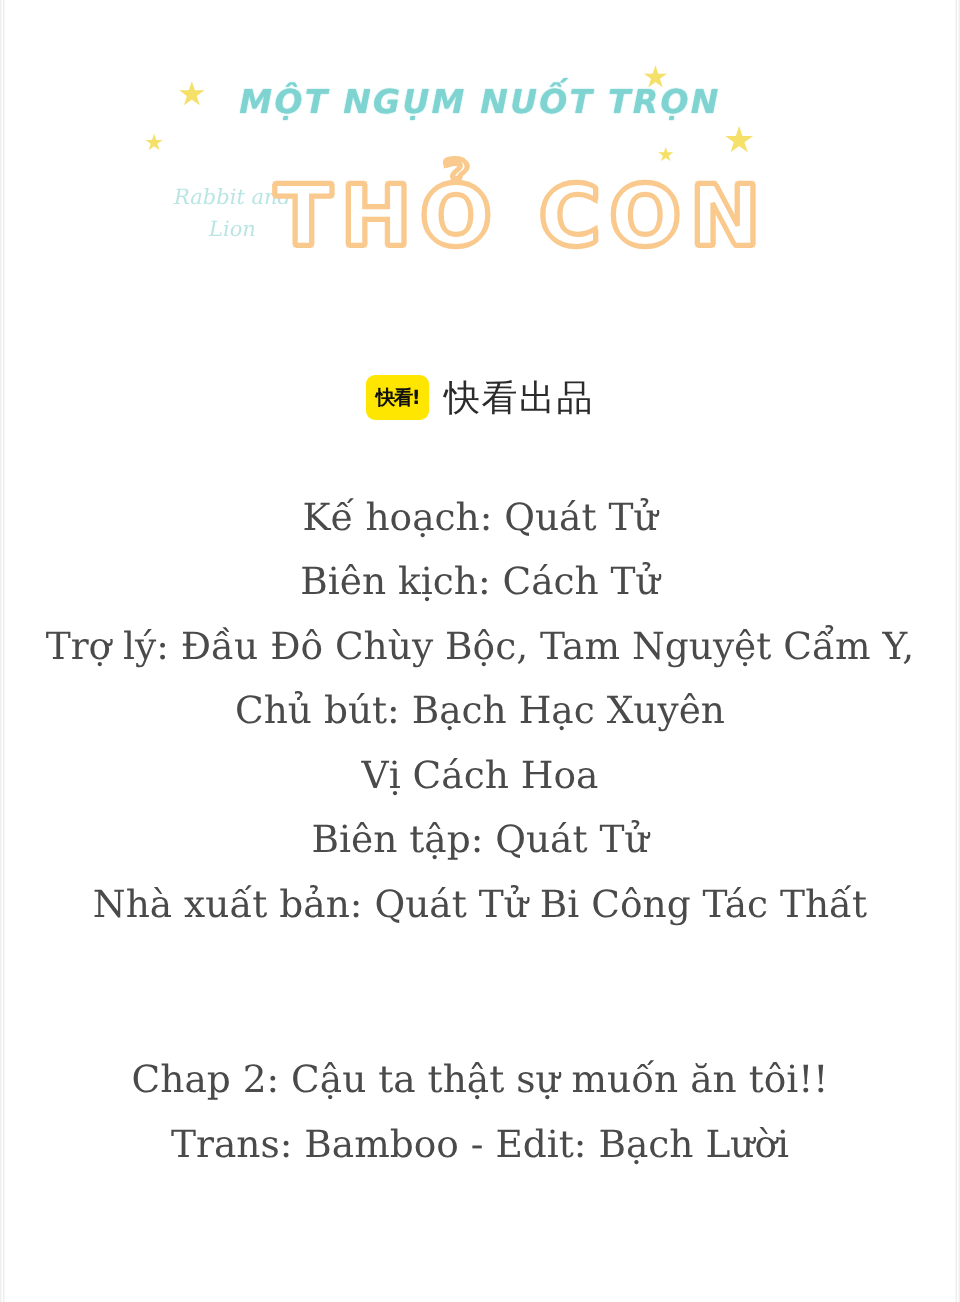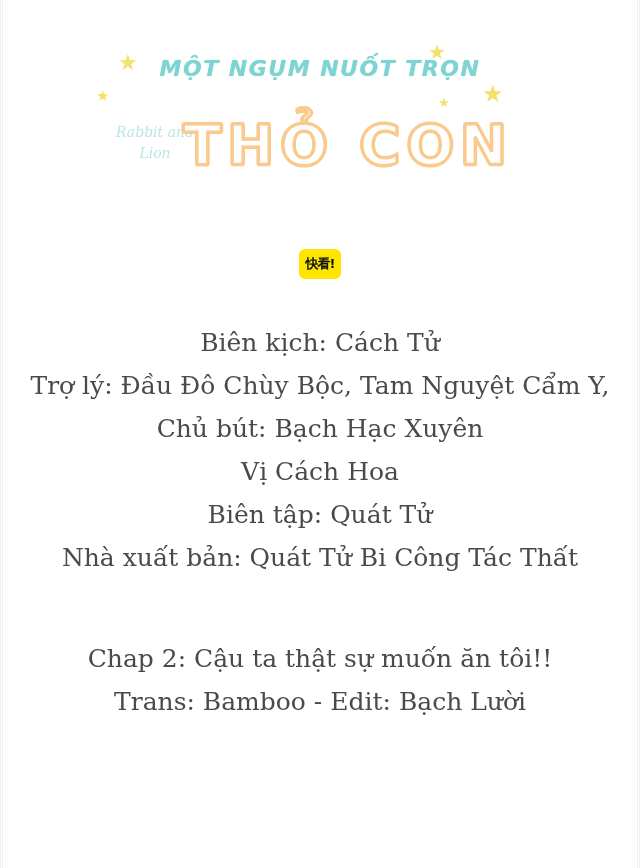--- a/index.html
+++ b/index.html
@@ -168,6 +168,7 @@
 
   <div class="publisher">
     <div class="badge">快看!</div>
+    <div class="publisher-name">快看出品</div>
   </div>
 
   <div class="credits">

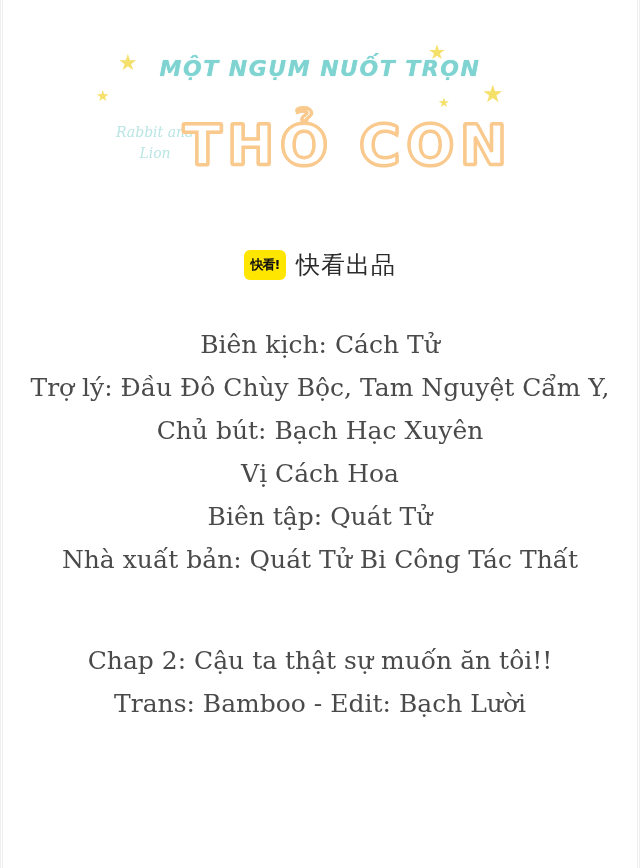--- a/index.html
+++ b/index.html
@@ -172,6 +172,7 @@
   </div>
 
   <div class="credits">
+    <div class="line">Kế hoạch: Quát Tử</div>
     <div class="line">Biên kịch: Cách Tử</div>
     <div class="line">Trợ lý: Đầu Đô Chùy Bộc, Tam Nguyệt Cẩm Y,</div>
     <div class="line">Chủ bút: Bạch Hạc Xuyên</div>

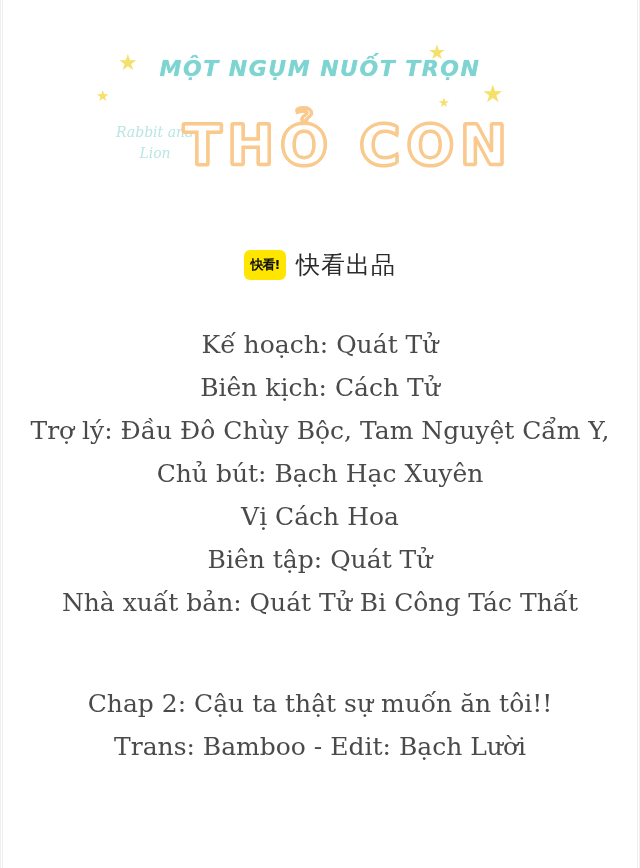--- a/index.html
+++ b/index.html
@@ -132,7 +132,7 @@
   .credits .line { white-space: pre-wrap; }
 
   .chapter {
-    margin-top: 58px;
+    margin-top: 74px;
     text-align: center;
     font-family: "DejaVu Serif", serif;
     color: #4a4a4a;

